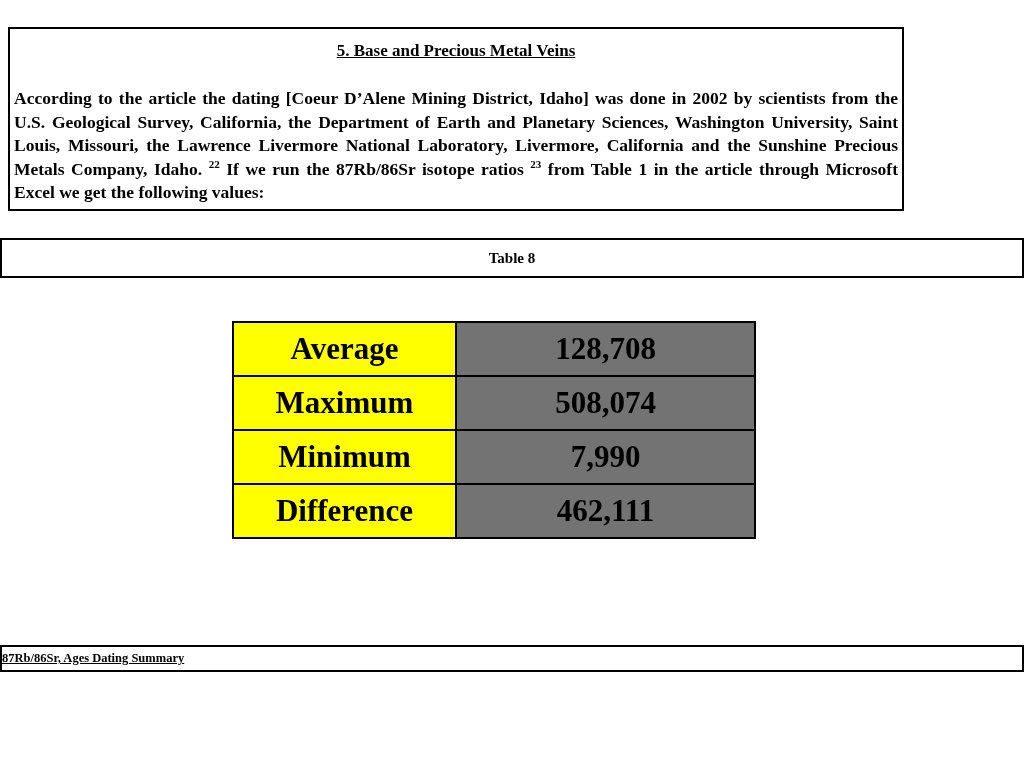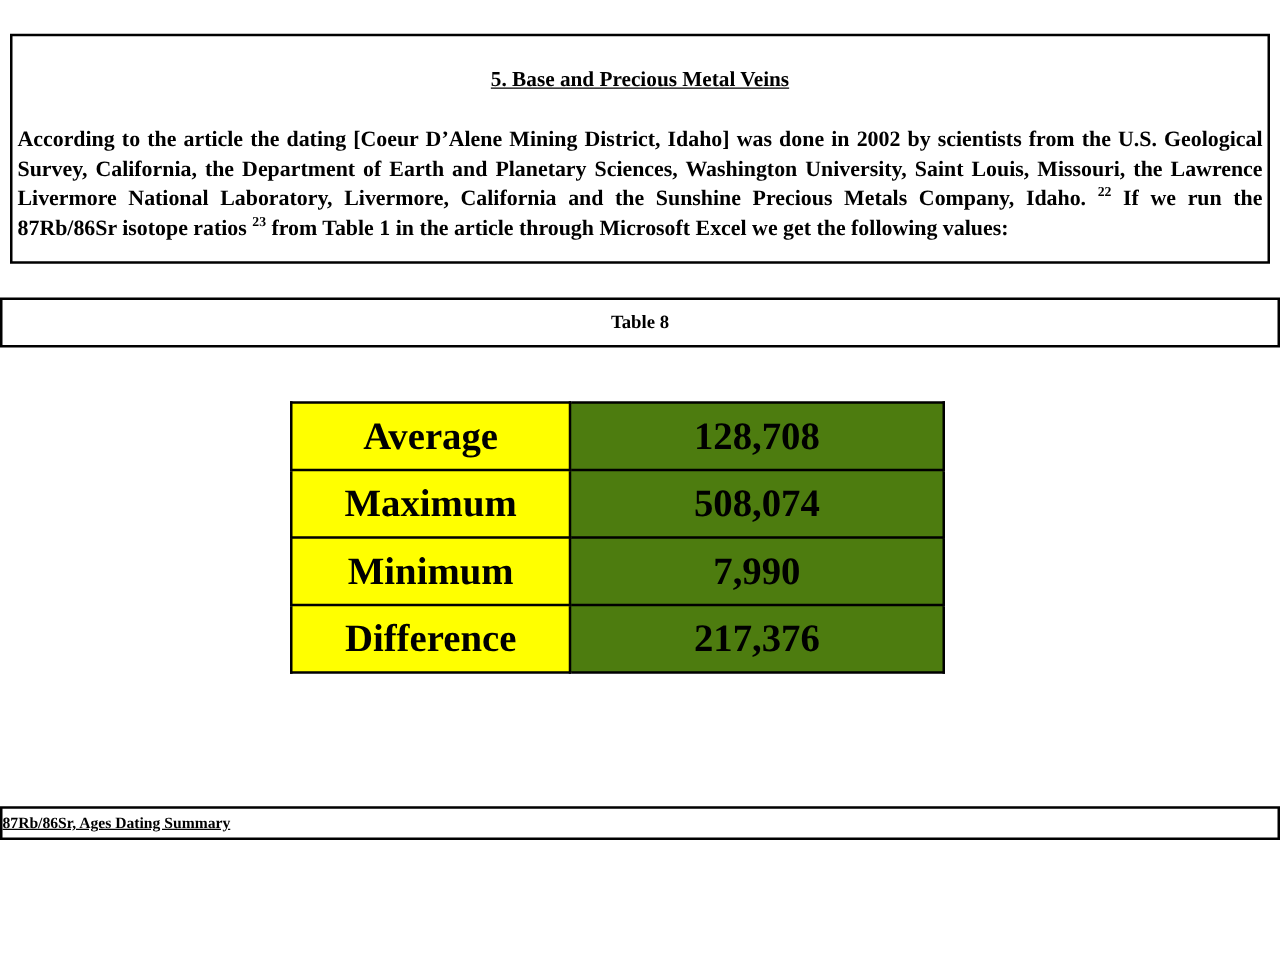--- a/index.html
+++ b/index.html
@@ -23,9 +23,9 @@
   #section-box {
     left: 8px;
     top: 27px;
-    width: 1008px;
+    width: 896px;
     height: 184px;
-    padding: 25px 4px 0 4px;
+    padding: 12px 4px 0 4px;
   }
   .section-title {
     text-align: center;

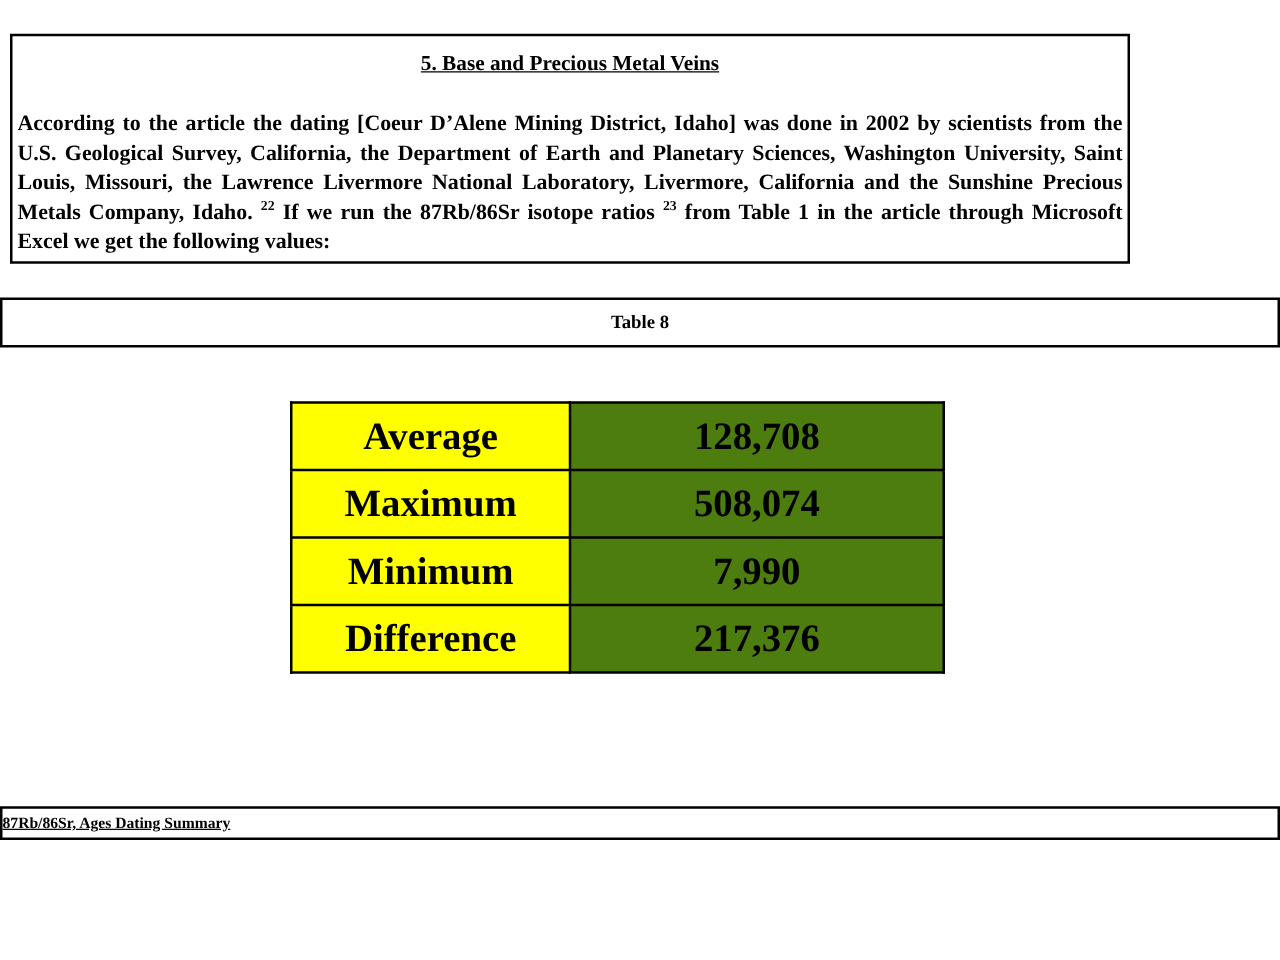--- a/index.html
+++ b/index.html
@@ -80,7 +80,7 @@
   }
   #stats-table td.value {
     width: 299px;
-    background: #4d7c0f;
+    background: #737373;
   }
   #summary-box {
     left: 0;

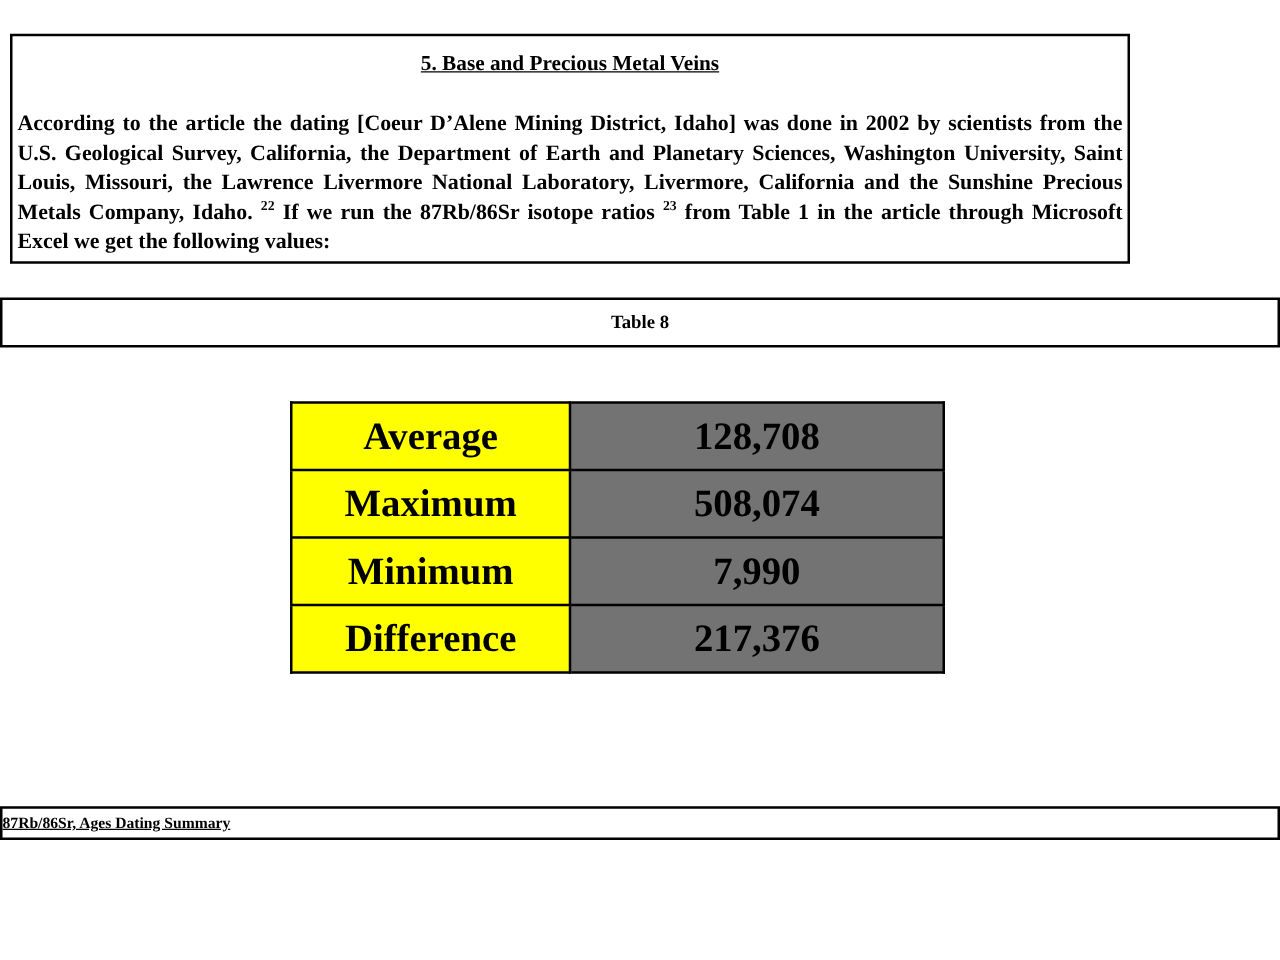--- a/index.html
+++ b/index.html
@@ -125,7 +125,7 @@
   </tr>
   <tr>
     <td class="label">Difference</td>
-    <td class="value">217,376</td>
+    <td class="value">462,111</td>
   </tr>
 </tbody>
   </table>

